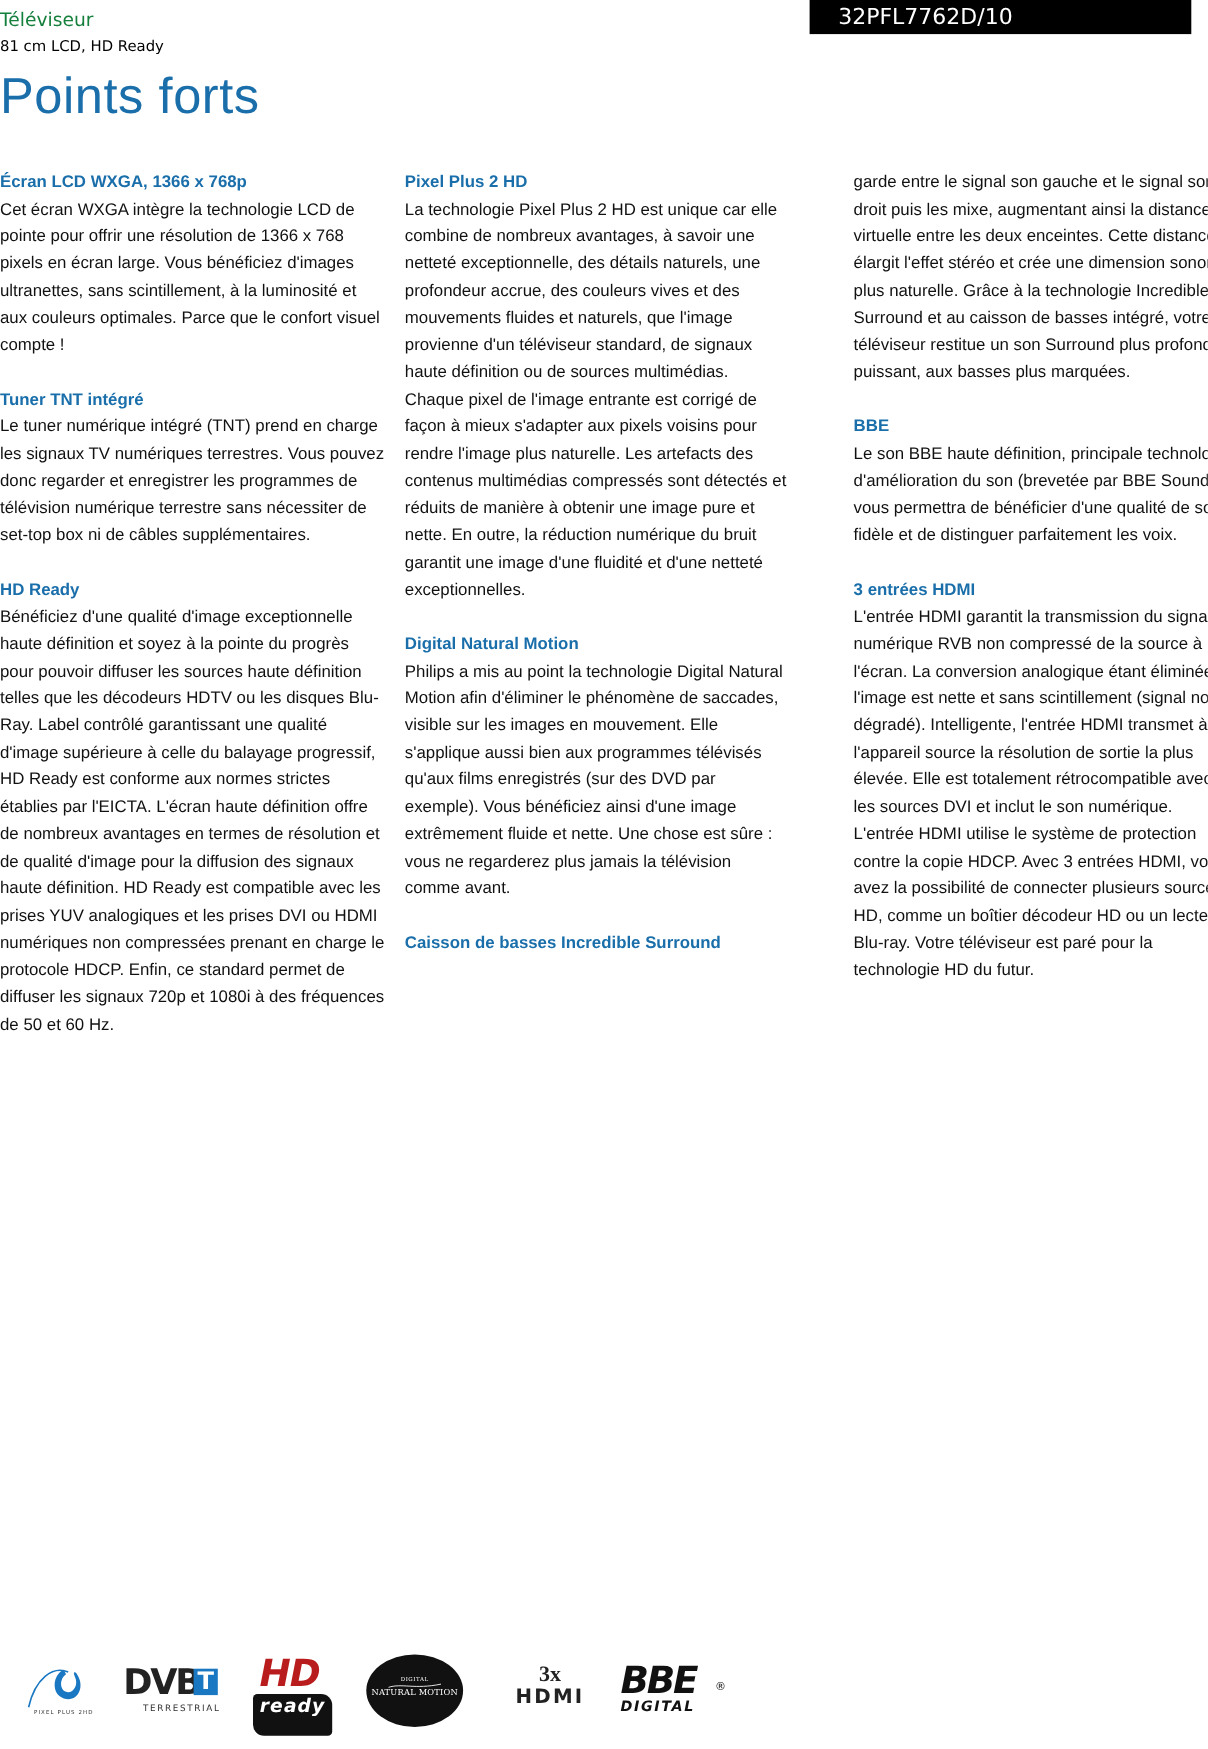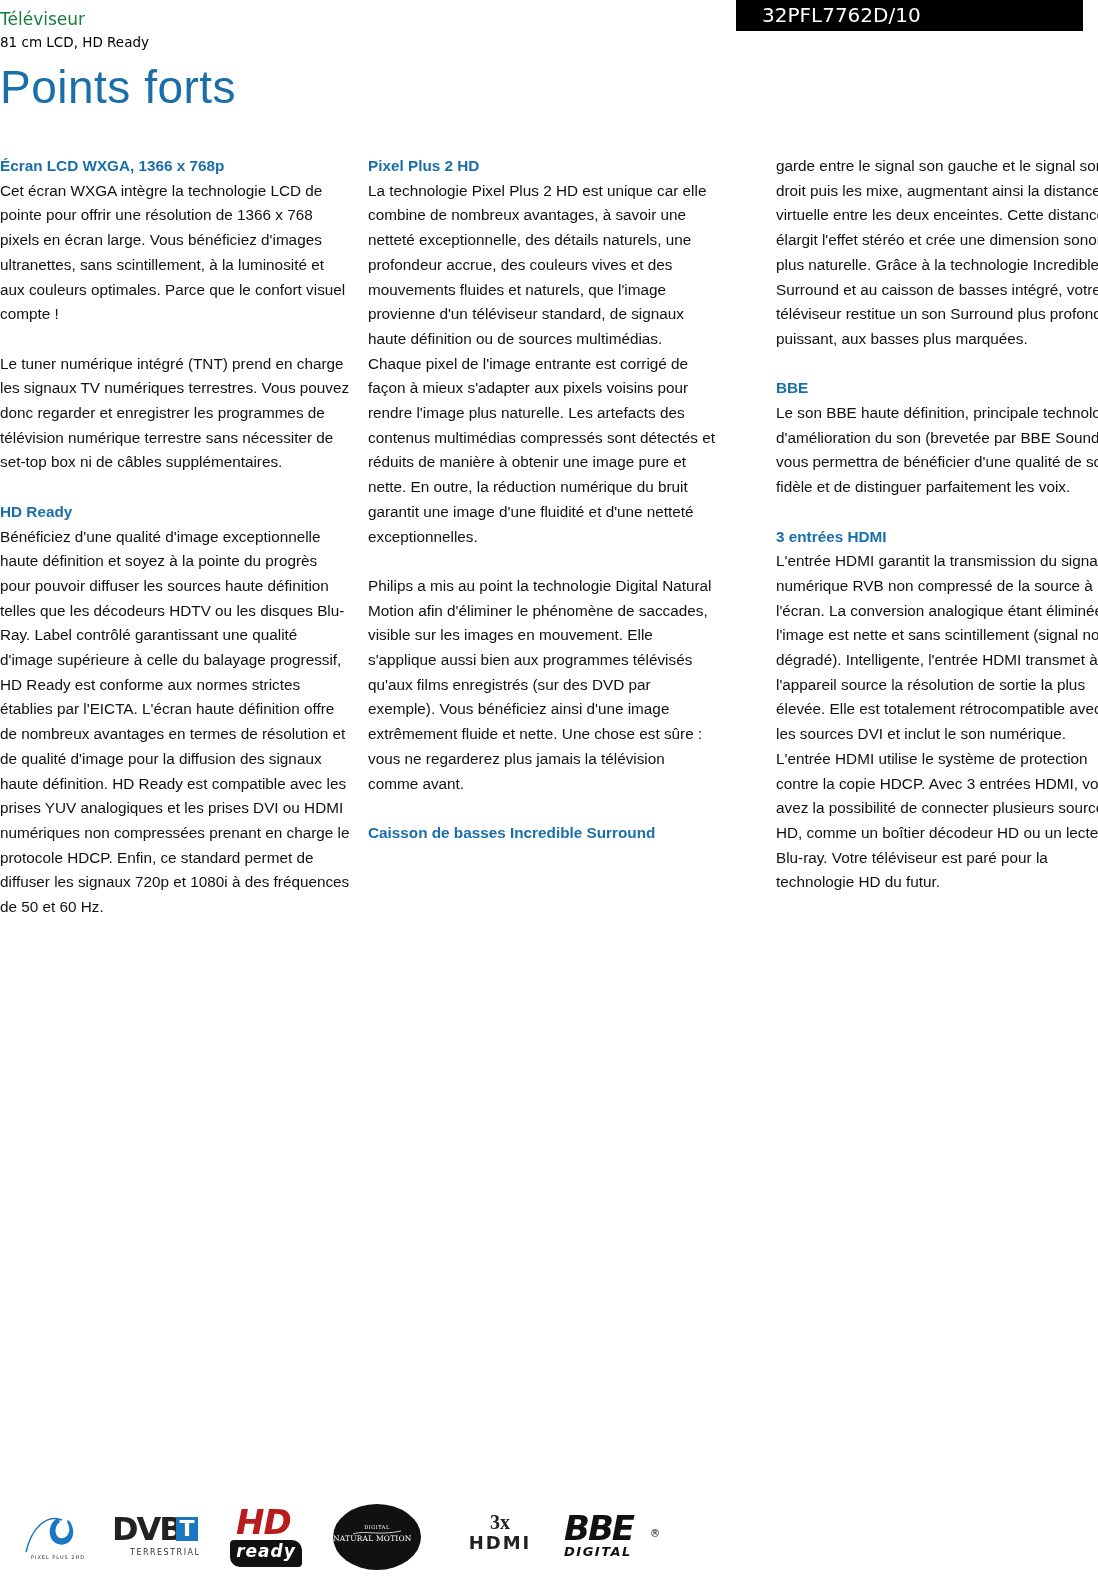--- a/index.html
+++ b/index.html
@@ -77,6 +77,7 @@
       </div>
   </div>
   <div class="section">
+    <div class="section-title">Tuner TNT intégré</div>
     <div class="section-body">
         <p>Le tuner numérique intégré (TNT) prend en charge les signaux TV numériques terrestres. Vous pouvez donc regarder et enregistrer les programmes de télévision numérique terrestre sans nécessiter de set-top box ni de câbles supplémentaires.</p>
       </div>

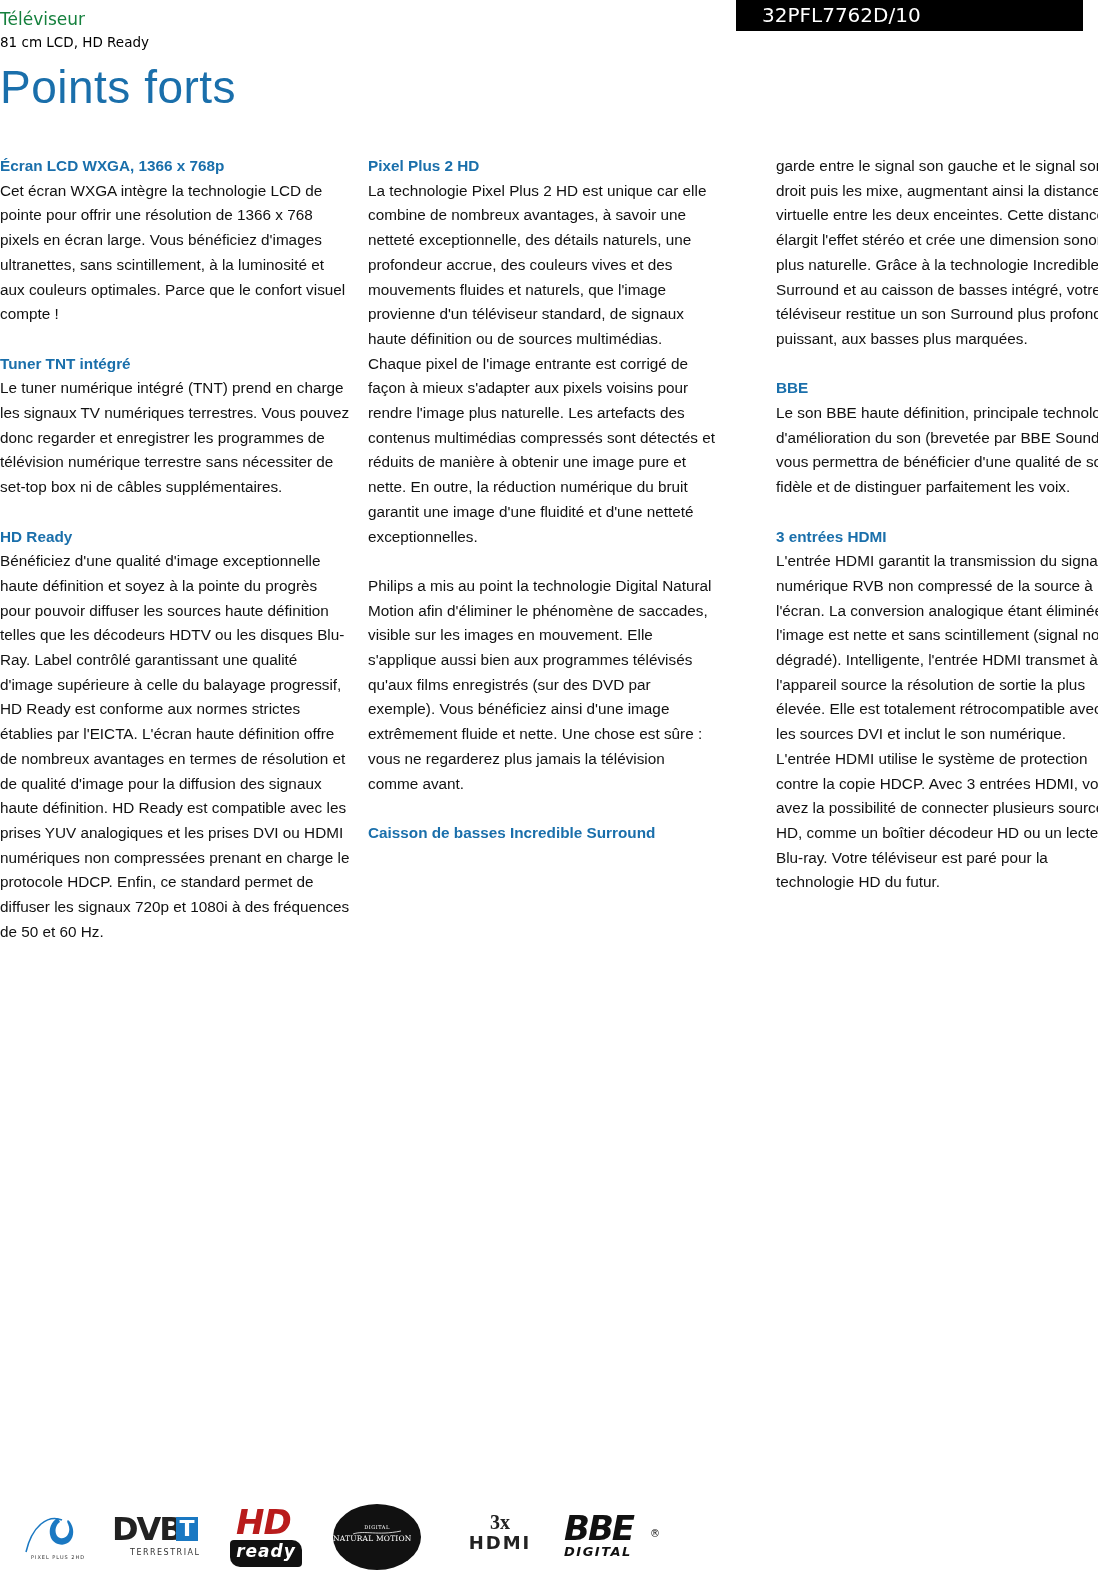--- a/index.html
+++ b/index.html
@@ -98,6 +98,7 @@
       </div>
   </div>
   <div class="section">
+    <div class="section-title">Digital Natural Motion</div>
     <div class="section-body">
         <p>Philips a mis au point la technologie Digital Natural Motion afin d'éliminer le phénomène de saccades, visible sur les images en mouvement. Elle s'applique aussi bien aux programmes télévisés qu'aux films enregistrés (sur des DVD par exemple). Vous bénéficiez ainsi d'une image extrêmement fluide et nette. Une chose est sûre : vous ne regarderez plus jamais la télévision comme avant.</p>
       </div>

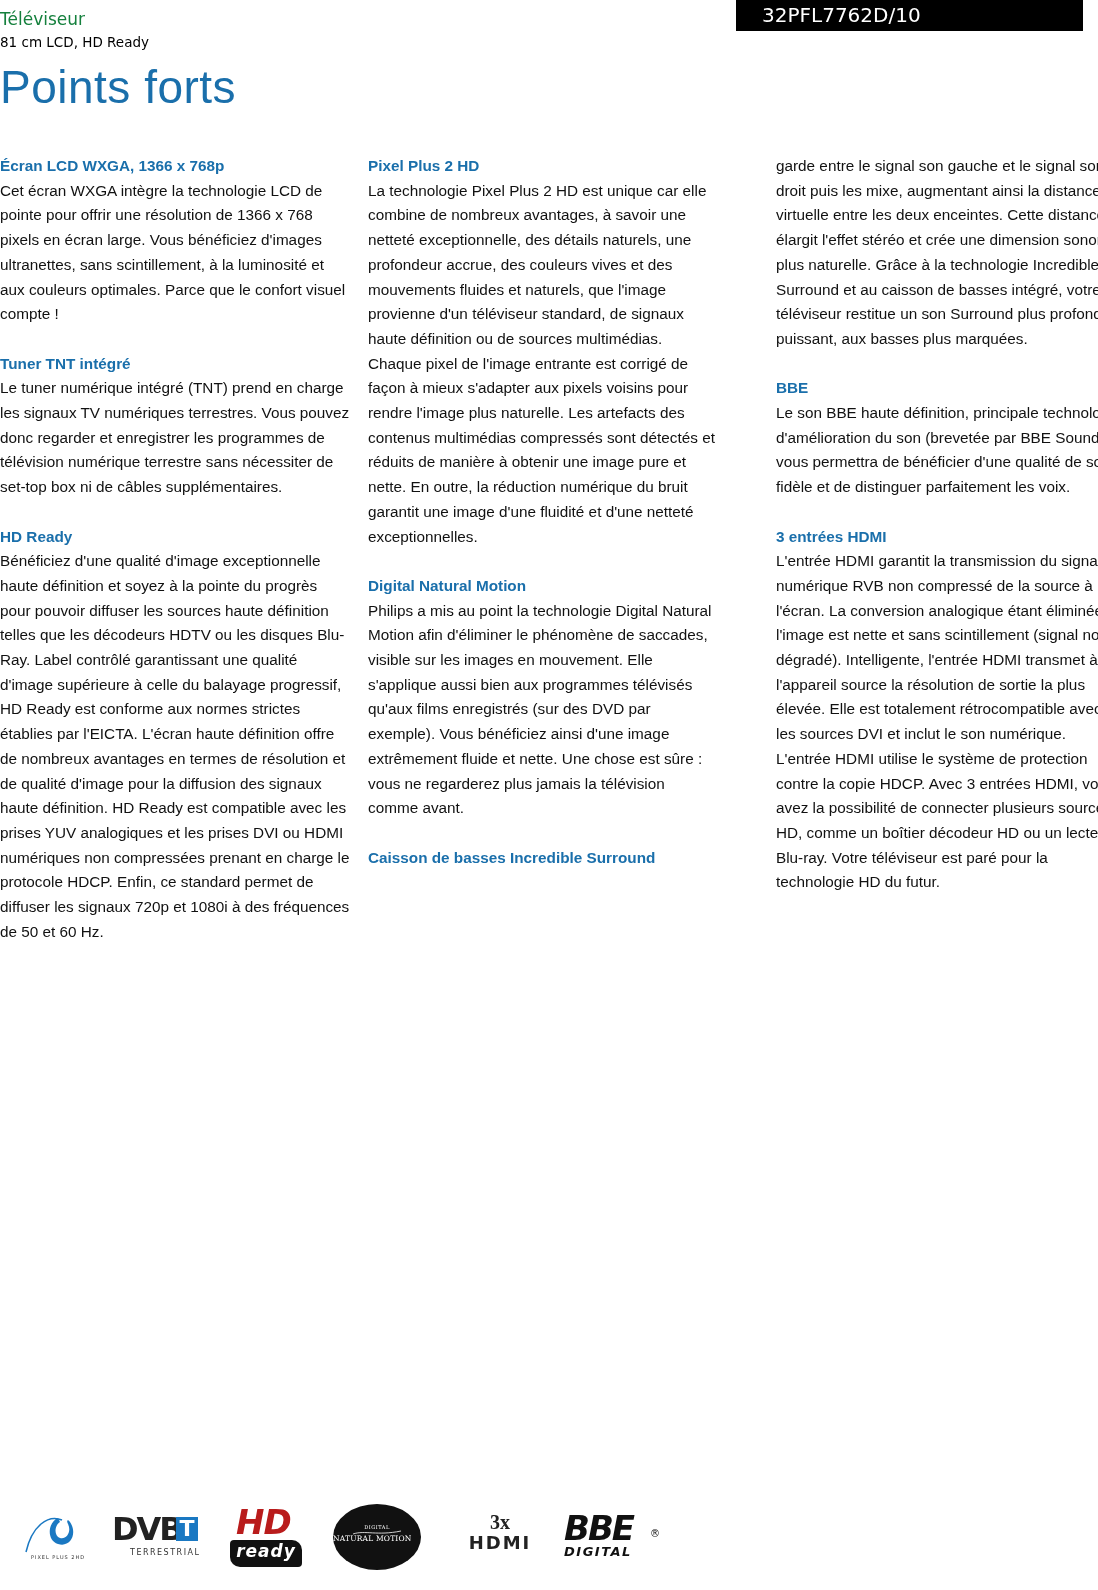--- a/index.html
+++ b/index.html
@@ -50,7 +50,7 @@
     text-align: center; line-height: 22px; letter-spacing: 1px; font-family: "DejaVu Sans", sans-serif; }
   .logo-dnm { left: 333px; top: 4px; width: 88px; height: 66px; background: #111; border-radius: 50%; color: #fff; }
   .dnm-small { position: absolute; left: 0; top: 20px; width: 88px; text-align: center; font-size: 5px; letter-spacing: 0.5px; font-family: "DejaVu Serif", serif; }
-  .dnm-big { position: absolute; left: 0; top: 30px; width: 88px; text-align: left; font-size: 7.5px; letter-spacing: 0.2px; font-family: "DejaVu Serif", serif; }
+  .dnm-big { position: absolute; left: 0; top: 30px; width: 88px; text-align: center; font-size: 7.5px; letter-spacing: 0.2px; font-family: "DejaVu Serif", serif; }
   .logo-hdmi { left: 460px; top: 12px; width: 80px; height: 50px; text-align: center; }
   .hdmi-3x { font-size: 20px; font-weight: bold; color: #222; line-height: 20px; font-family: Liberation Serif, serif; }
   .hdmi-text { font-size: 18px; font-weight: bold; color: #222; letter-spacing: 2px; line-height: 22px; font-family: "DejaVu Sans", sans-serif; }

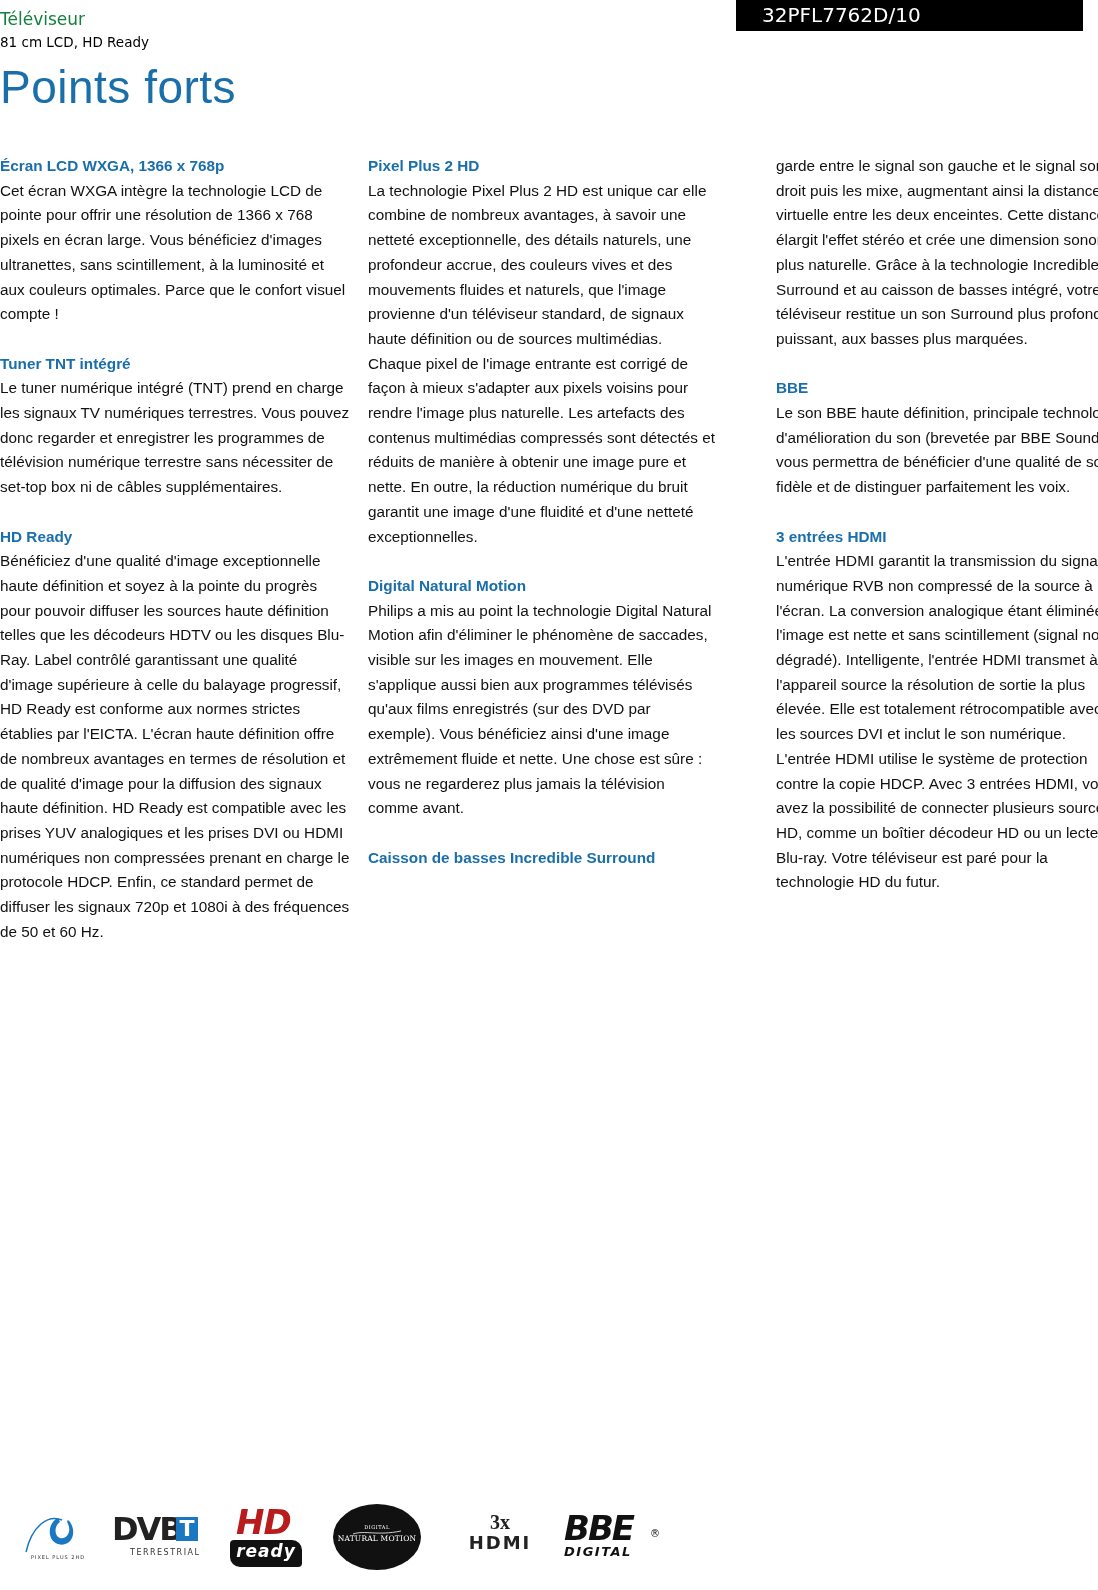--- a/index.html
+++ b/index.html
@@ -45,7 +45,7 @@
   .logo-hdready { left: 230px; top: 8px; width: 76px; height: 56px; }
   .hd-big { position: absolute; left: 6px; top: -4px; font-size: 34px; font-weight: bold; font-style: italic;
     color: #b91c1c; font-family: "DejaVu Sans", sans-serif; line-height: 36px; letter-spacing: -1px; }
-  .hd-ready { position: absolute; left: 0; top: 32px; width: 72px; height: 27px; background: #111;
+  .hd-ready { position: absolute; left: 0; top: 32px; width: 72px; height: 38px; background: #111;
     border-radius: 4px 10px 4px 10px; color: #fff; font-size: 17px; font-weight: bold; font-style: italic;
     text-align: center; line-height: 22px; letter-spacing: 1px; font-family: "DejaVu Sans", sans-serif; }
   .logo-dnm { left: 333px; top: 4px; width: 88px; height: 66px; background: #111; border-radius: 50%; color: #fff; }

